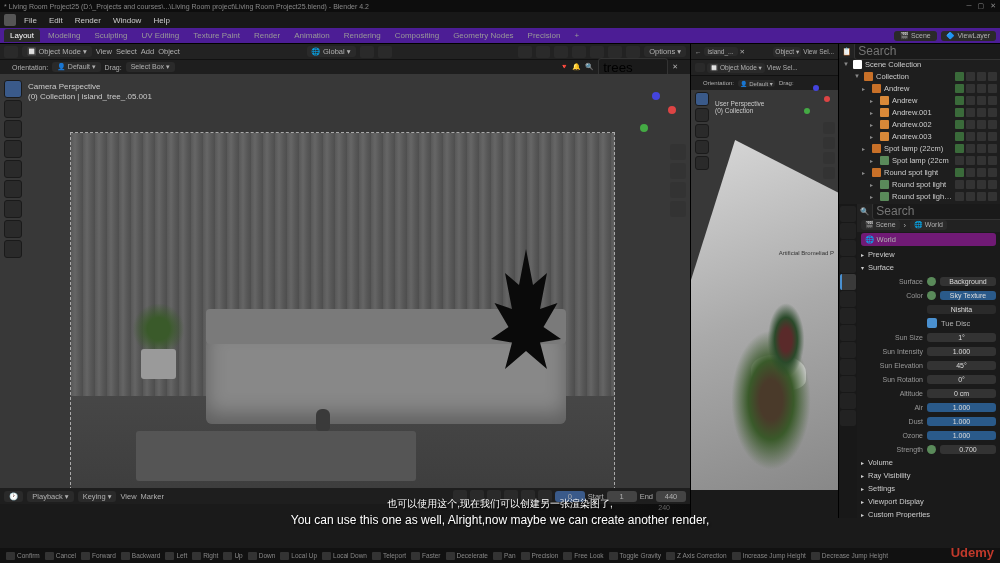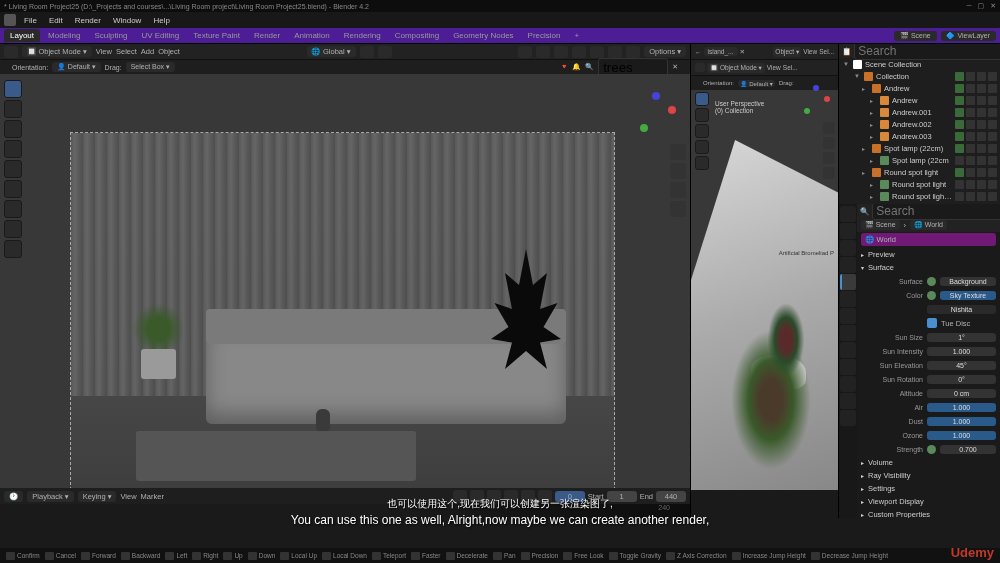--- a/index.html
+++ b/index.html
@@ -208,6 +208,10 @@
     </div>
 
     <div class="viewport3d">
+      <div class="vplabel">
+        <div>Camera Perspective</div>
+        <div>(0) Collection | island_tree_.05.001</div>
+      </div>
 
       <div class="vptoolbar">
         <div class="tbtn active"></div>

